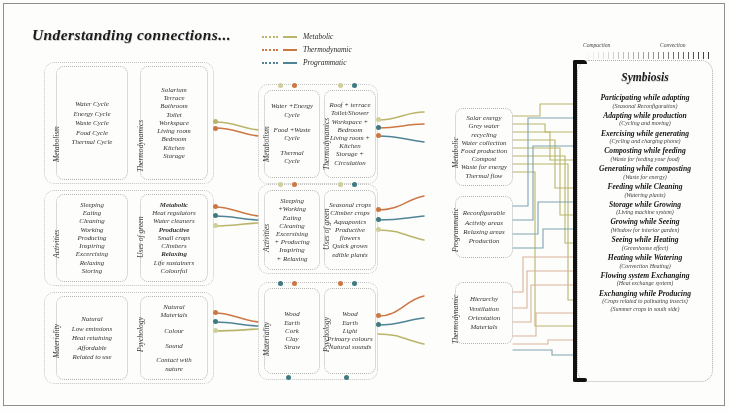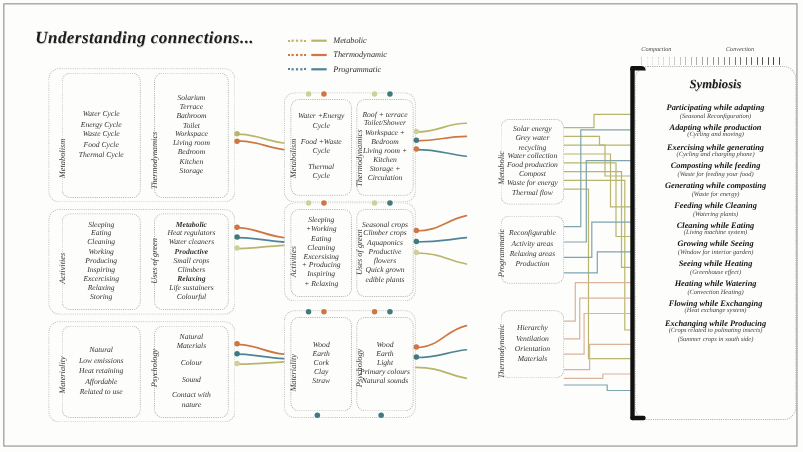--- a/index.html
+++ b/index.html
@@ -31,7 +31,7 @@
   .item.tight{line-height:8.2px;}
 
   
-  #symb-panel{position:absolute;left:577px;top:60px;width:147px;height:322px;border:1px dotted #b0b0b0;border-radius:12px;box-sizing:border-box;}
+  #symb-panel{position:absolute;left:577px;top:60px;width:136px;height:322px;border:1px dotted #b0b0b0;border-radius:12px;box-sizing:border-box;}
   #symb-spine{position:absolute;left:573px;top:60px;width:4px;height:322px;background:#111;border-radius:3px;}
   #symb-spine:before,#symb-spine:after{content:"";position:absolute;left:0;width:14px;height:4px;background:#111;border-radius:2px;}
   #symb-spine:before{top:0;border-radius:3px 6px 0 0;}

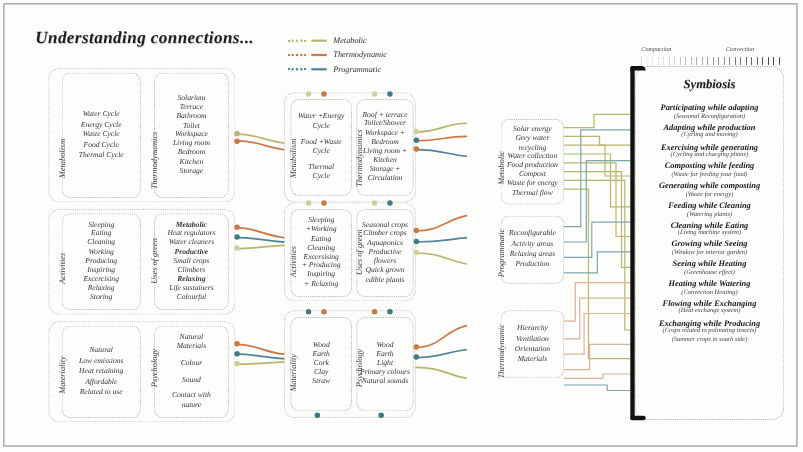--- a/index.html
+++ b/index.html
@@ -362,7 +362,7 @@
           <div class="symb-s">(Watering plants)</div>
         </div>
         <div class="symb-item">
-          <div class="symb-h">Cleaning while Eating</div>
+          <div class="symb-h">Storage while Growing</div>
           <div class="symb-s">(Living machine system)</div>
         </div>
         <div class="symb-item">

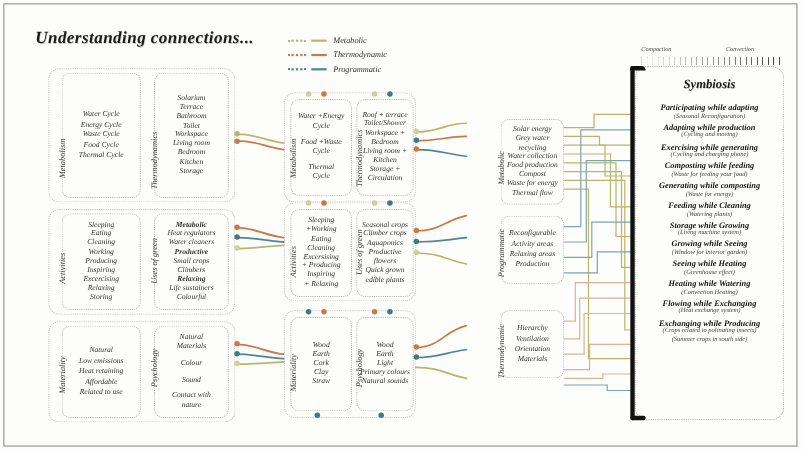--- a/index.html
+++ b/index.html
@@ -378,7 +378,7 @@
           <div class="symb-s">(Convection Heating)</div>
         </div>
         <div class="symb-item">
-          <div class="symb-h">Flowing while Exchanging</div>
+          <div class="symb-h">Flowing system Exchanging</div>
           <div class="symb-s">(Heat exchange system)</div>
         </div>
         <div class="symb-item">

